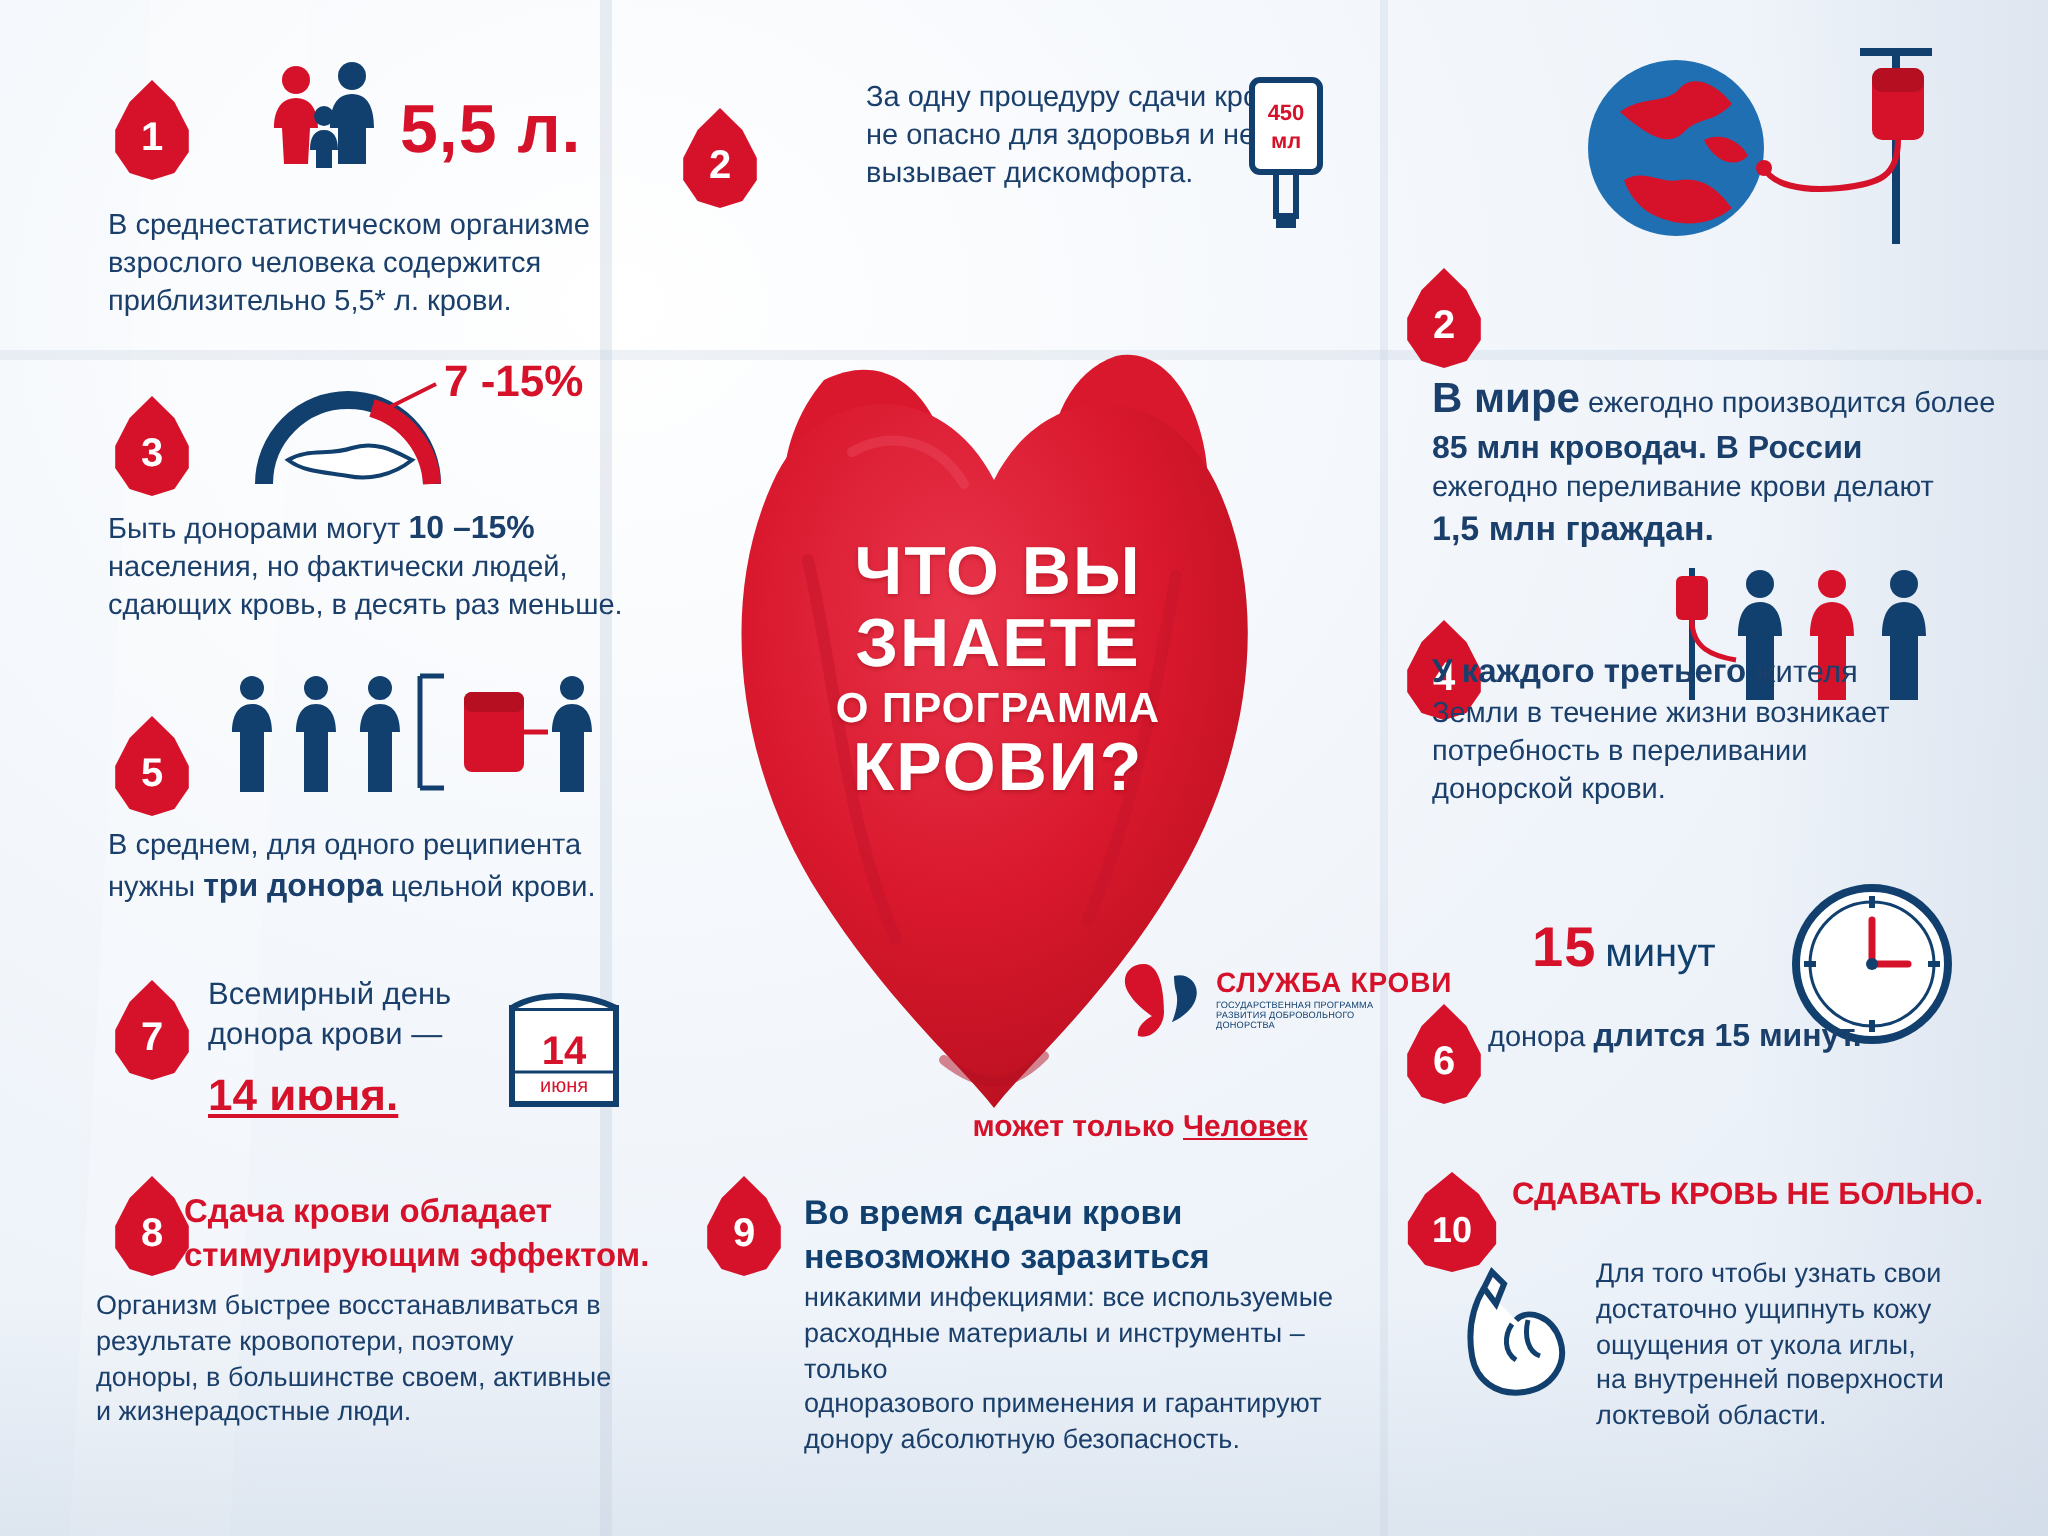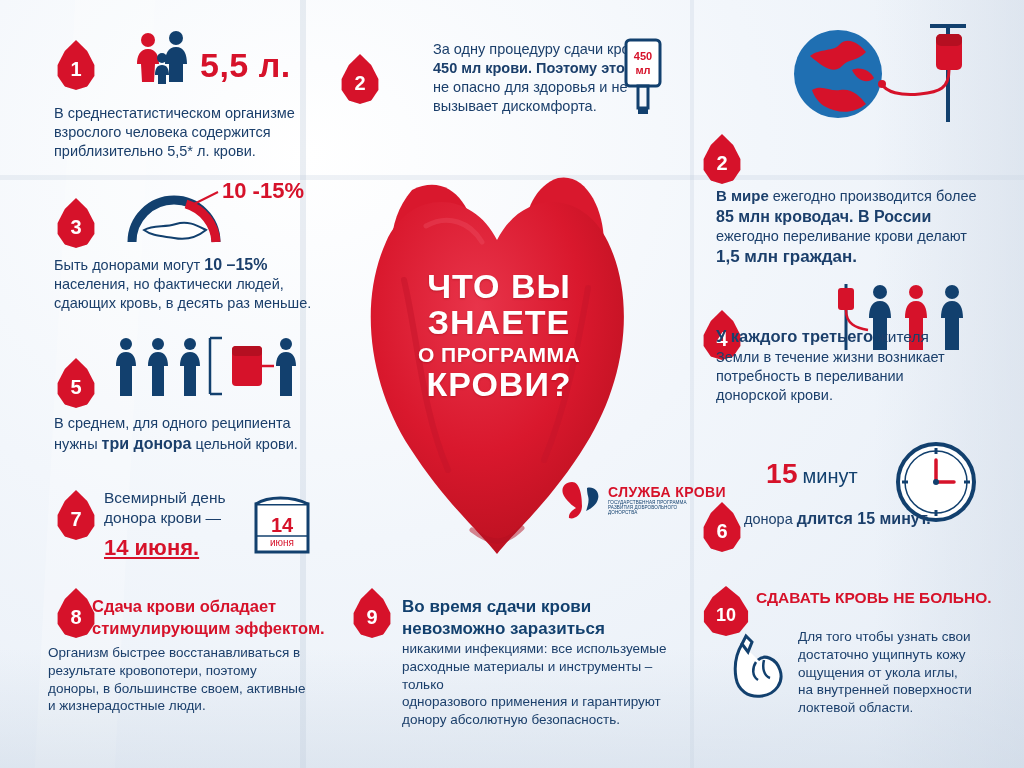--- a/index.html
+++ b/index.html
@@ -207,7 +207,6 @@
   </div>
   <div class="block sz14" style="left:392px; top:40px; width:230px;margin-left:41px;">
     <p>За одну процедуру сдачи крови</p>
-    <p class="b">450 мл крови. Поэтому это</p>
     <p>не опасно для здоровья и не</p>
     <p>вызывает дискомфорта.</p>
   </div>

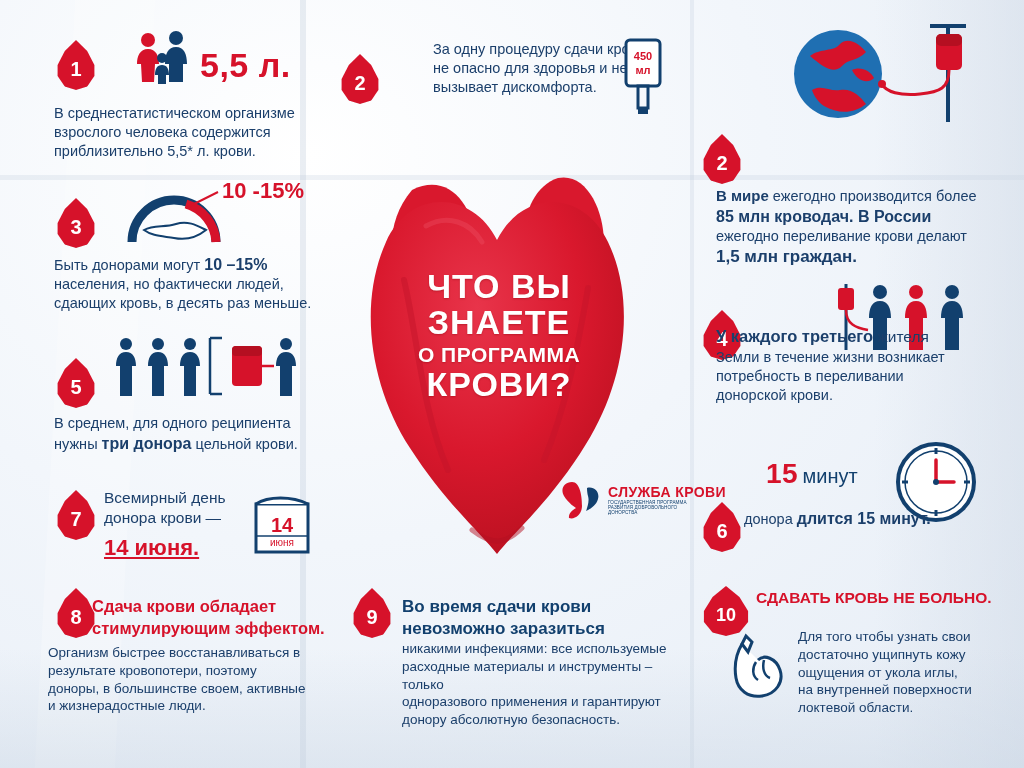--- a/index.html
+++ b/index.html
@@ -257,7 +257,7 @@
     </svg>
   </div>
   <div class="block" style="left:222px; top:178px;">
-    <span class="pct">10 -15%</span>
+    <span class="pct">7 -15%</span>
   </div>
   <div class="block sz14" style="left:54px; top:254px; width:286px;">
     <p>Быть донорами могут <span class="b" style="font-size:16px;">10 –15%</span></p>

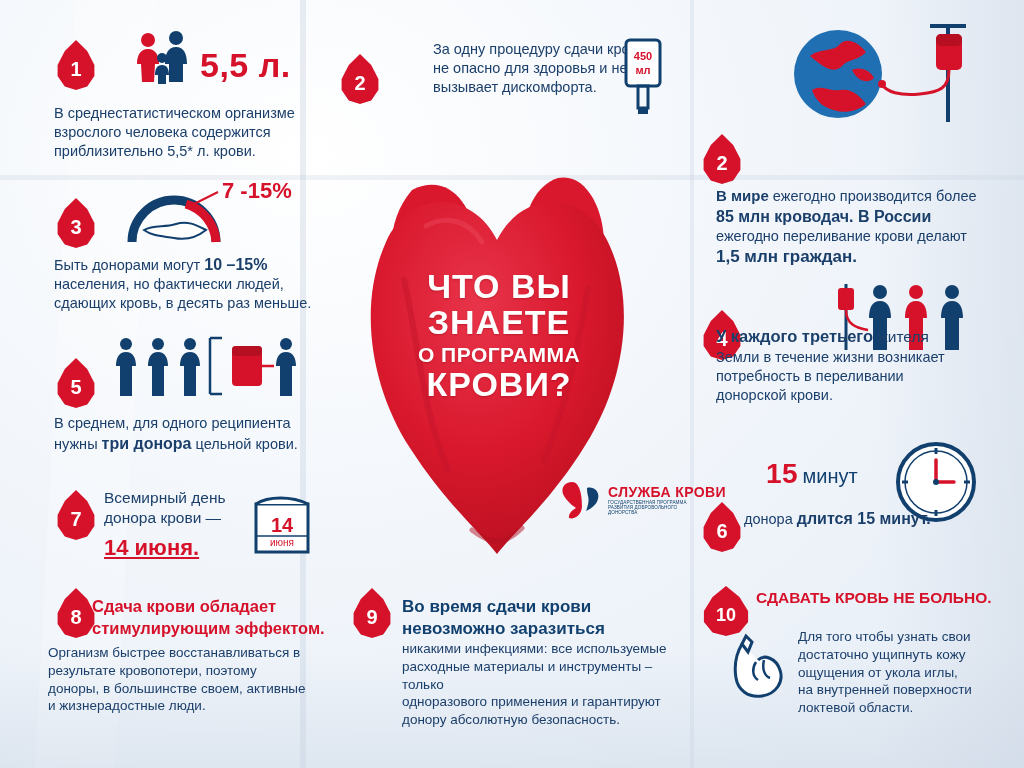--- a/index.html
+++ b/index.html
@@ -239,7 +239,7 @@
     </svg>
   </div>
   <div class="block sz14" style="left:716px; top:186px; width:296px;">
-    <p><span class="b" style="font-size:15px;">В мире</span> <span>ежегодно производится более</span></p>
+    <p><span class="b" style="font-size:21px;">В мире</span> <span>ежегодно производится более</span></p>
     <p><span class="b" style="font-size:16px;">85 млн кроводач. В России</span></p>
     <p>ежегодно переливание крови делают</p>
     <p class="b" style="font-size:17px;">1,5 млн граждан.</p>

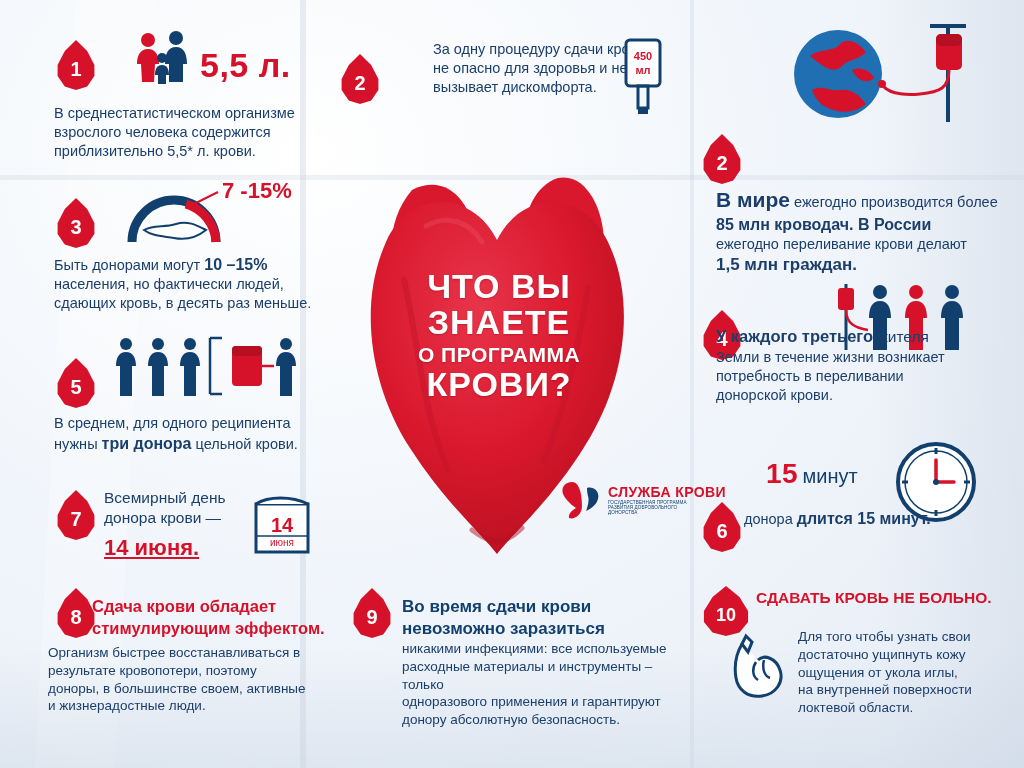--- a/index.html
+++ b/index.html
@@ -176,6 +176,9 @@
     </div>
   </div>
 
+  <div id="tagline">
+    <span>может только </span><span class="und">Человек</span>
+  </div>
 
   <div class="drop" style="left:56px; top:40px;">
     <span class="numtxt">1</span>

